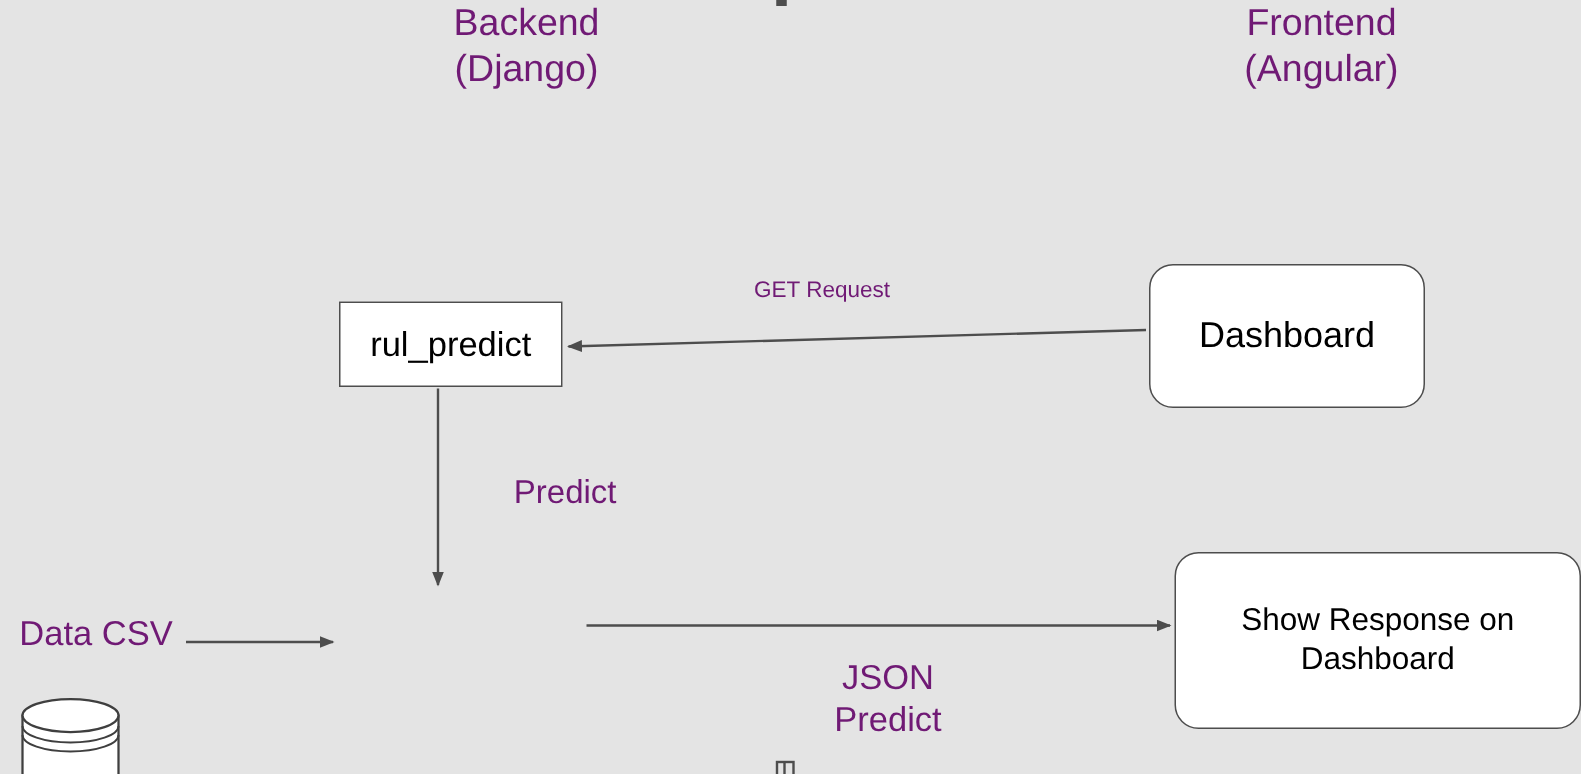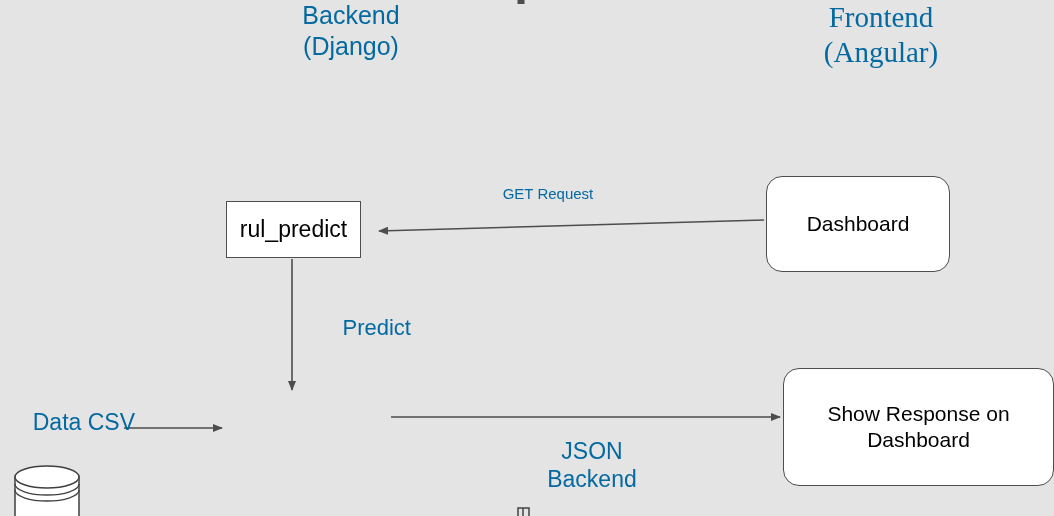--- a/index.html
+++ b/index.html
@@ -46,7 +46,7 @@
   }
   .label {
     position: absolute;
-    color: #0369a1;
+    color: #701a75;
     text-align: center;
     line-height: 1.22;
     white-space: pre-line;

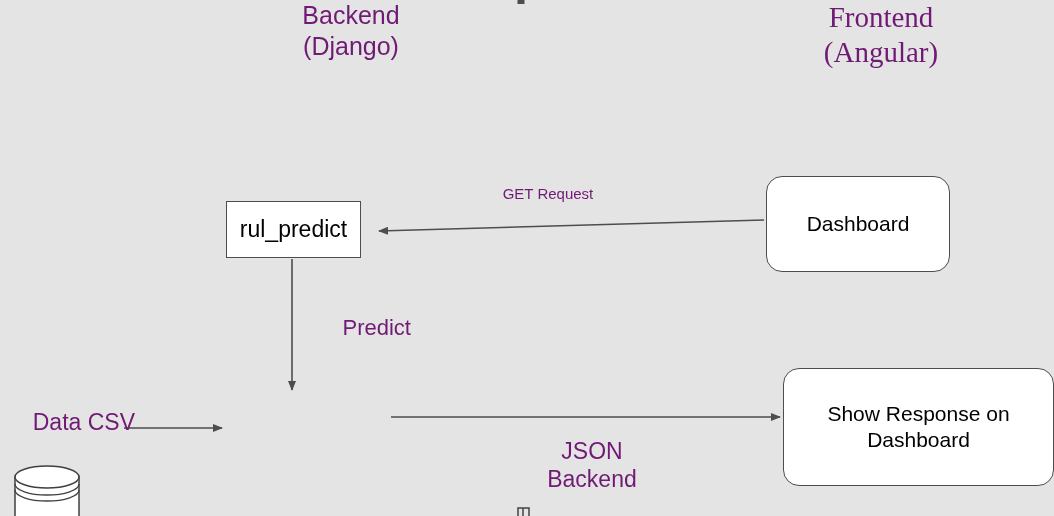--- a/index.html
+++ b/index.html
@@ -63,8 +63,7 @@
     left: 766px;
     top: 0px;
     width: 230px;
-    font-size: 29px;
-    font-family: Liberation Serif, serif;
+    font-size: 25px;
   }
   #node-rul-predict {
     left: 226px;

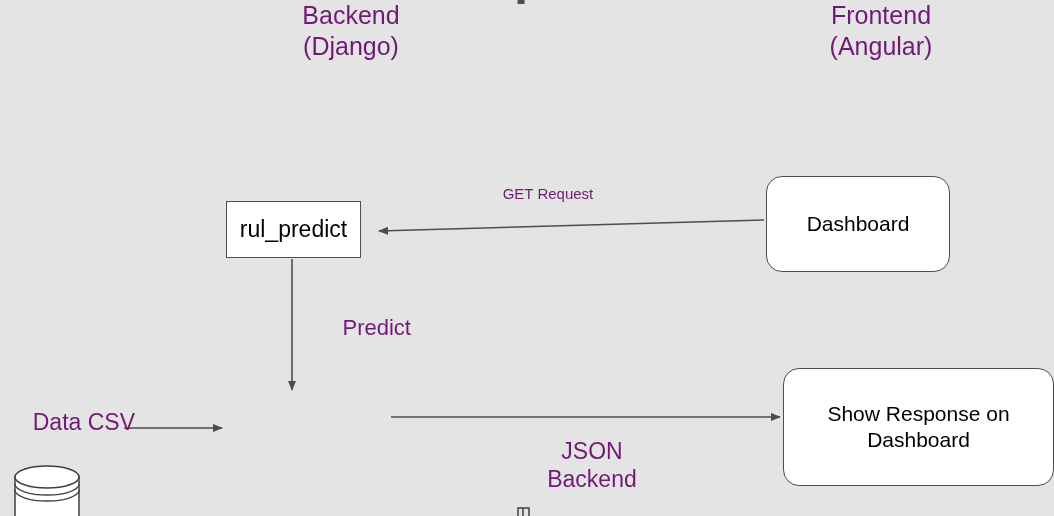--- a/index.html
+++ b/index.html
@@ -68,7 +68,7 @@
   #node-rul-predict {
     left: 226px;
     top: 201px;
-    width: 135px;
+    width: 149px;
     height: 57px;
     font-size: 23px;
   }

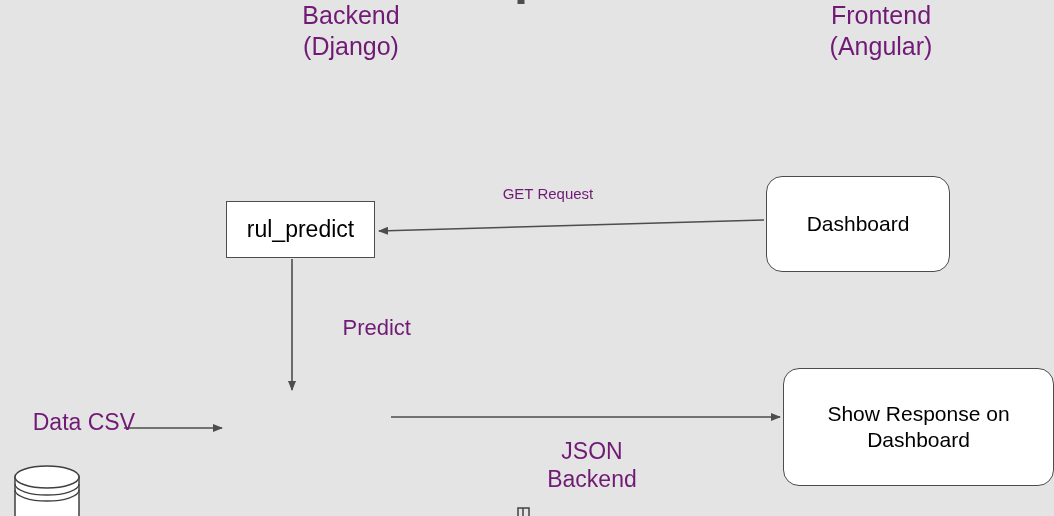--- a/index.html
+++ b/index.html
@@ -77,7 +77,7 @@
     top: 176px;
     width: 184px;
     height: 96px;
-    font-size: 21px;
+    font-size: 24px;
   }
   #node-model {
     left: 225px;

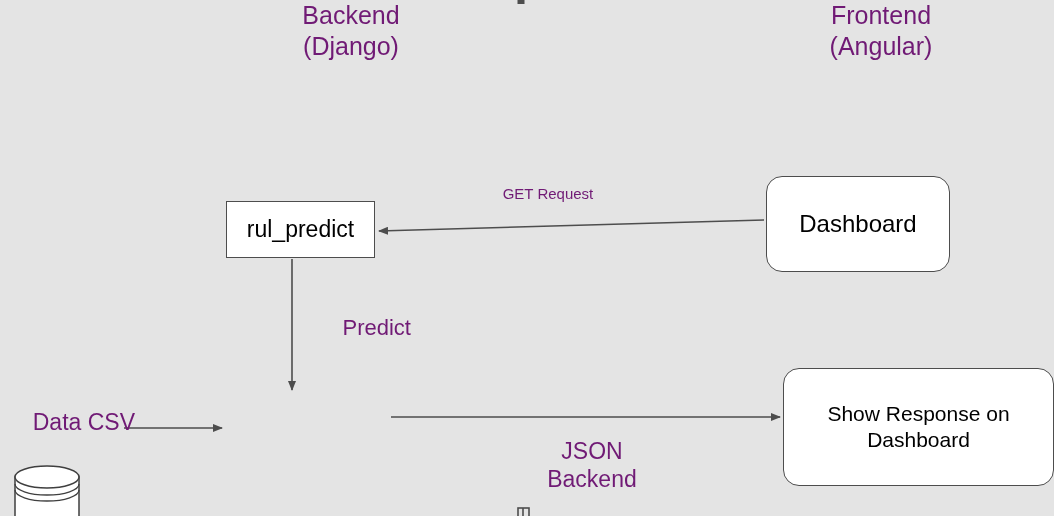--- a/index.html
+++ b/index.html
@@ -112,8 +112,8 @@
     top: 408px;
     width: 118px;
     font-size: 23px;
-    text-align: right;
-    padding-left: 17px;
+    text-align: center;
+    padding-left: 5px;
   }
   #lbl-json-response {
     left: 492px;

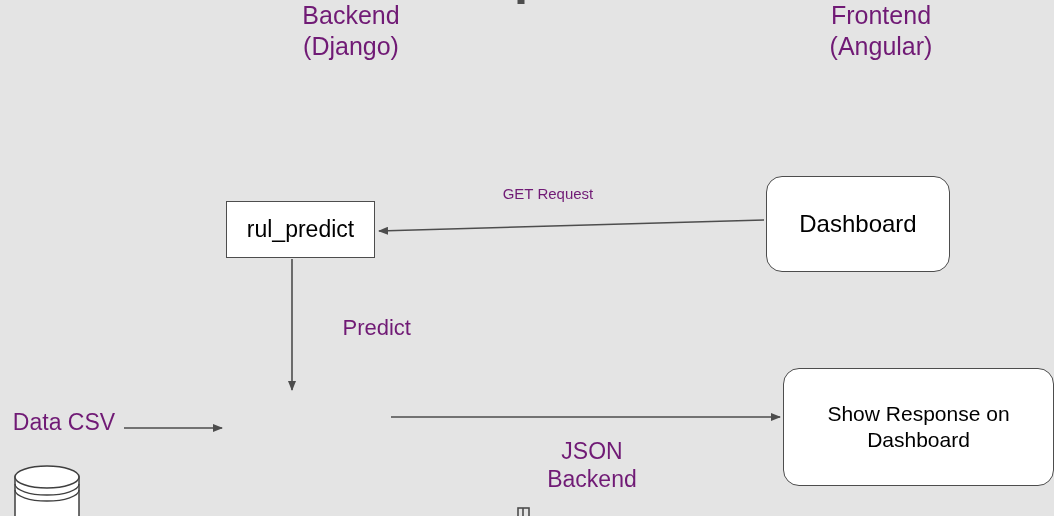--- a/index.html
+++ b/index.html
@@ -177,7 +177,7 @@
   <div class="label" id="lbl-data-csv">Data CSV</div>
 
   <div class="label" id="lbl-json-response">JSON
-Backend</div>
+Predict</div>
 
 </div>
 

